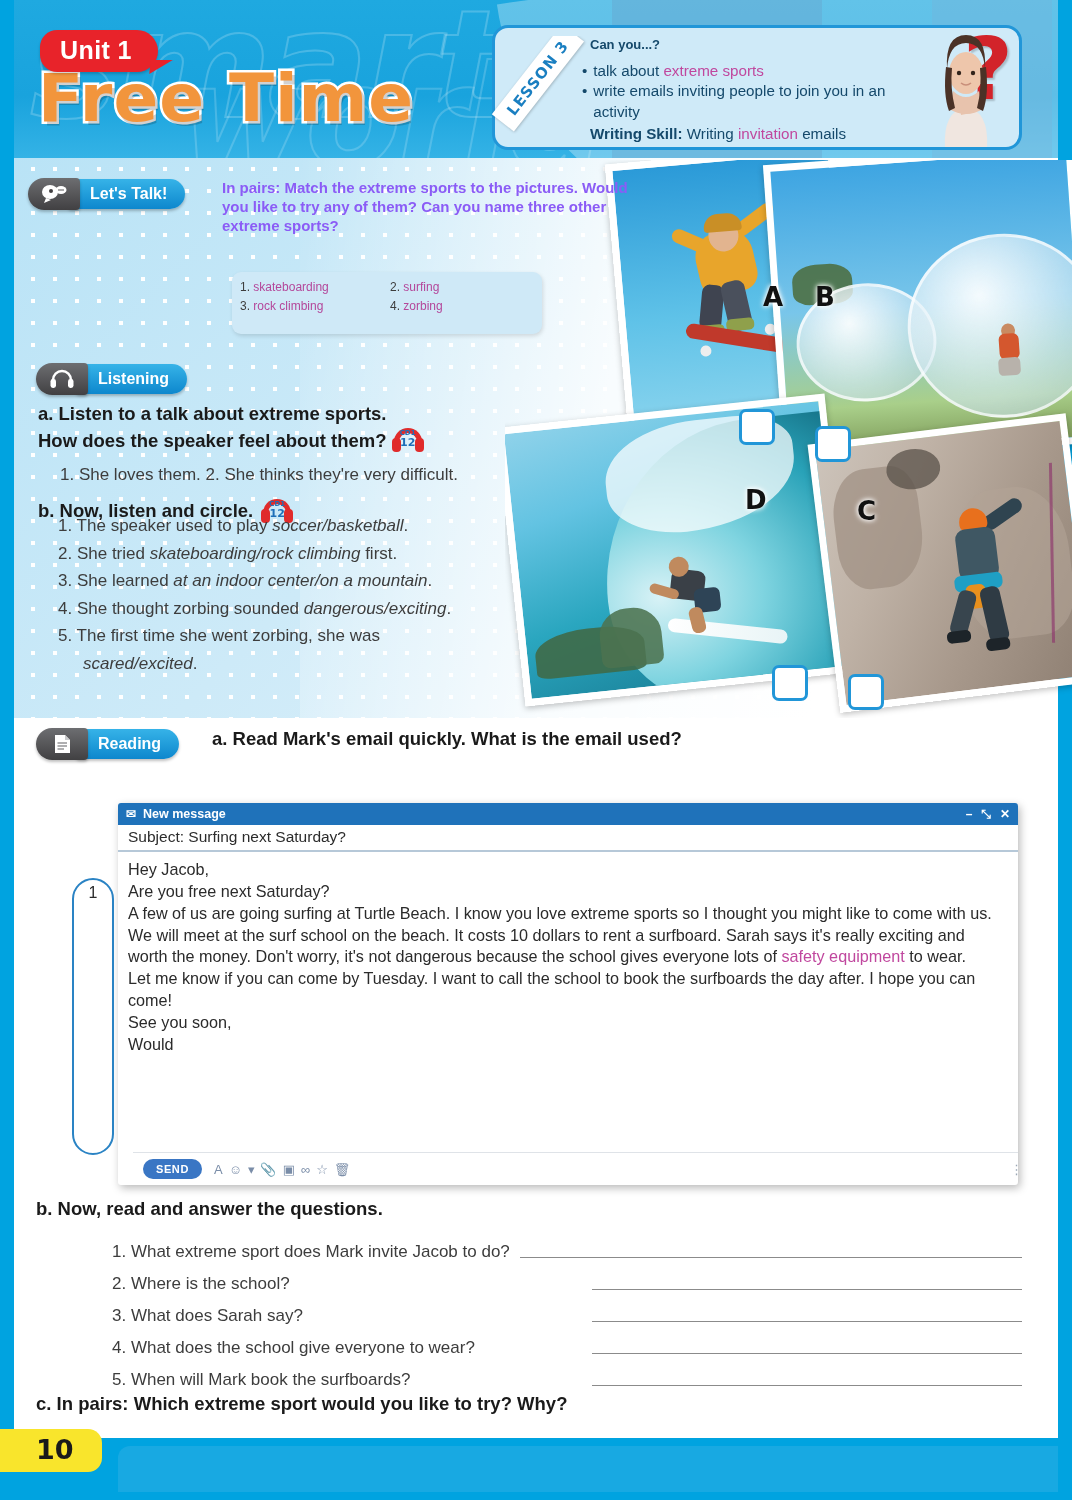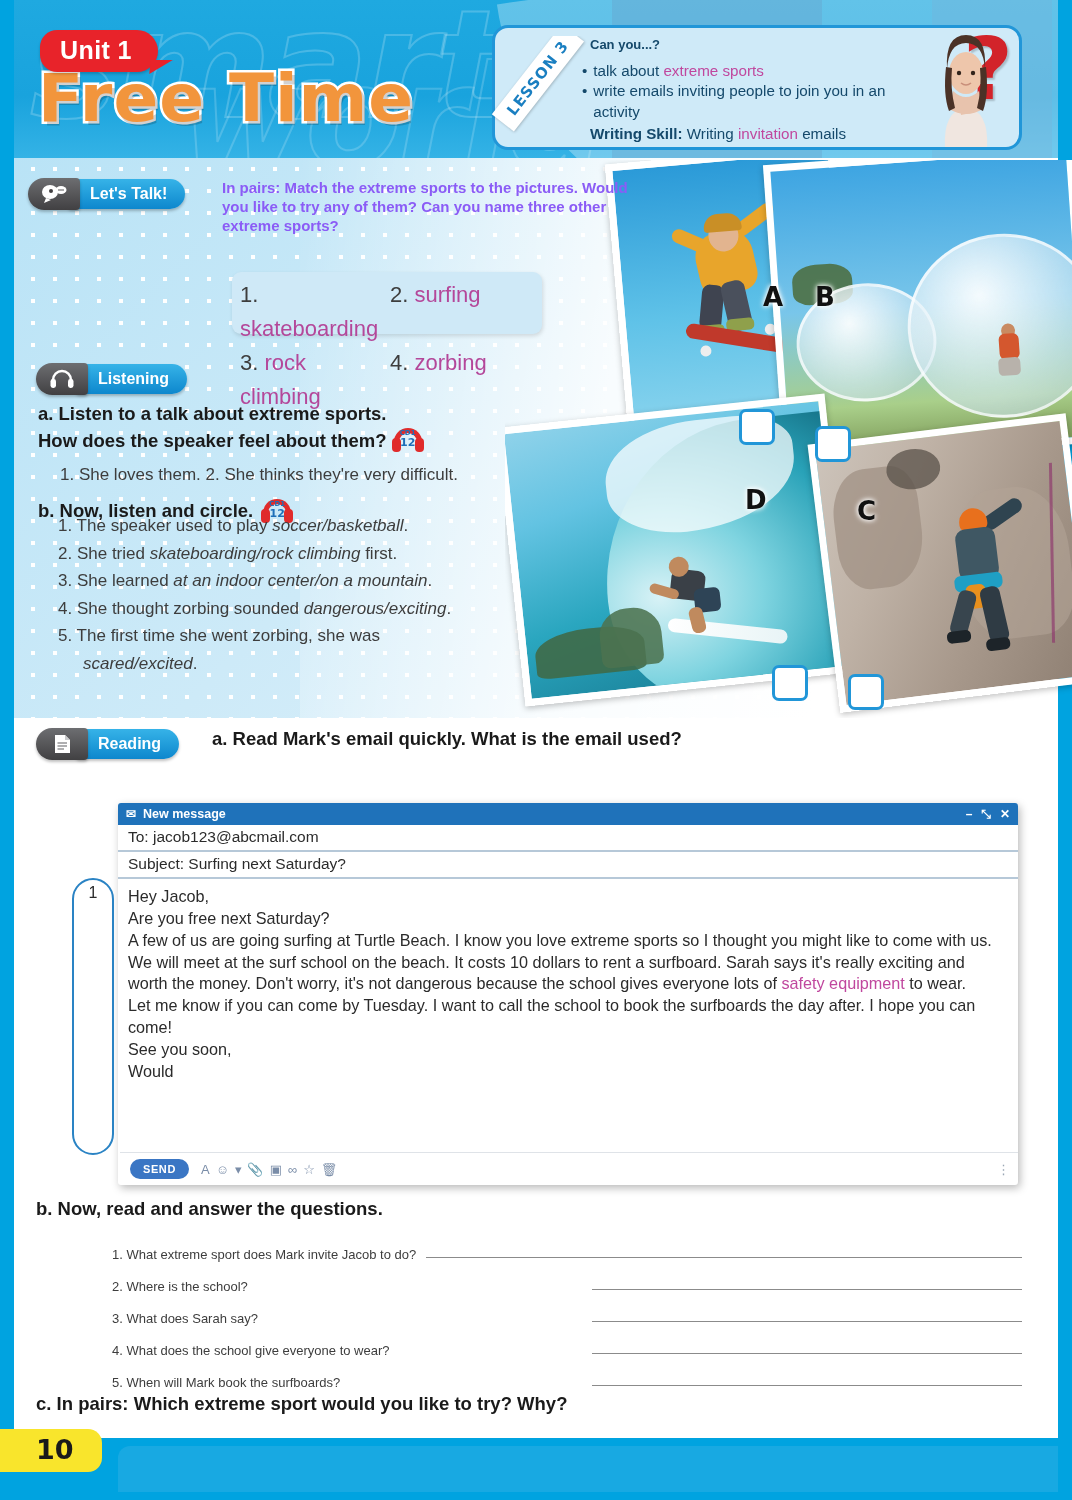--- a/index.html
+++ b/index.html
@@ -182,7 +182,7 @@
     z-index: 9;
     padding: 6px 0 0 8px;
   }
-  .vocab-row { display: flex; font-size: 22px; line-height: 1.55; color: #3d3d3d; }
+  .vocab-row { display: flex; font-size: 12px; line-height: 1.55; color: #3d3d3d; }
   .vocab-item { width: 150px; }
   .vocab-item .w { color: #b4479a; }
 

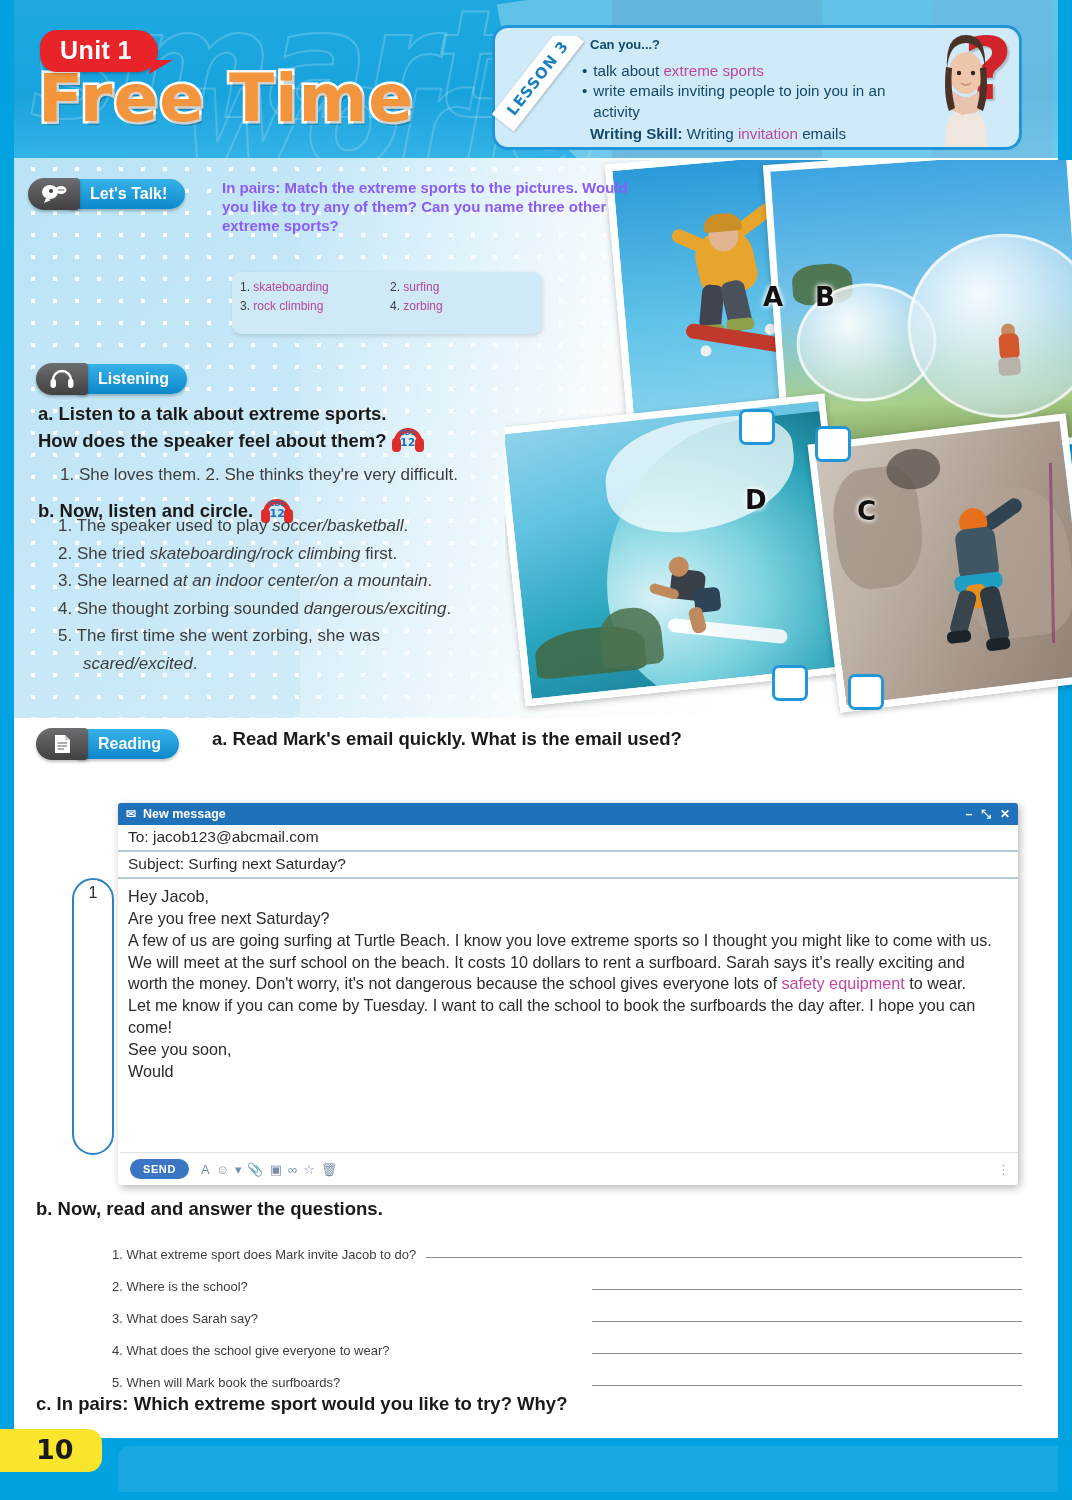--- a/index.html
+++ b/index.html
@@ -651,7 +651,6 @@
         <span>✕</span>
       </span>
     </div>
-    <div class="email-field">To: jacob123@abcmail.com</div>
     <div class="email-field">Subject: Surfing next Saturday?</div>
     <div class="email-body">
       <p>Hey Jacob,</p>

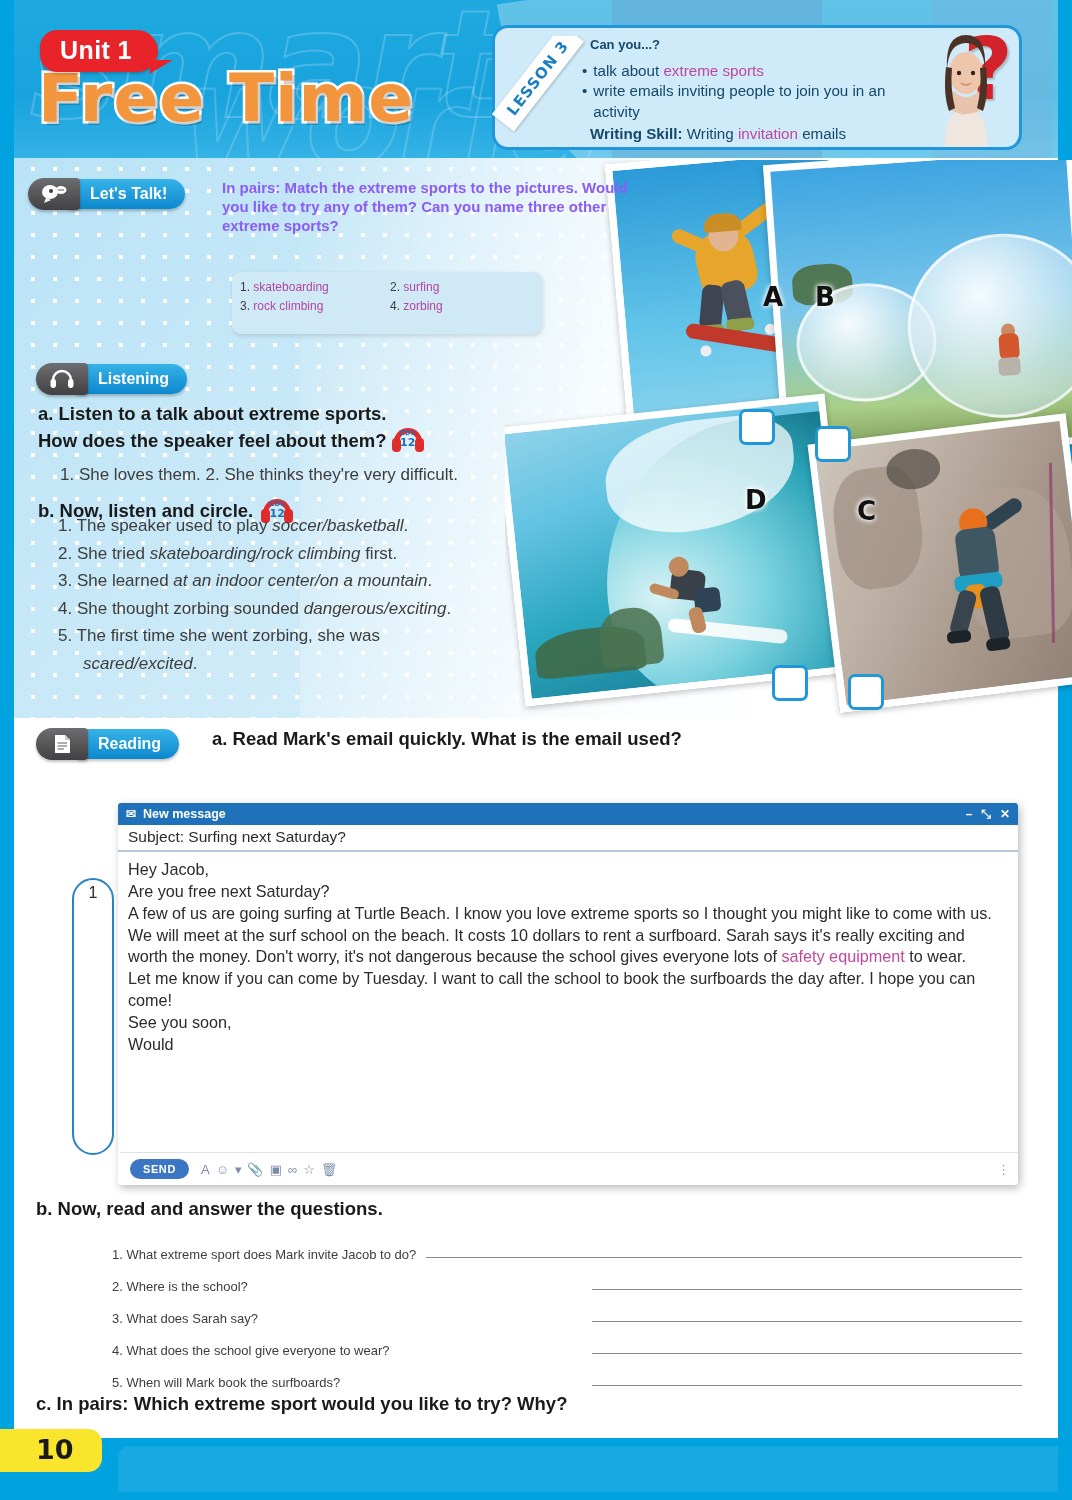--- a/index.html
+++ b/index.html
@@ -365,7 +365,7 @@
   }
   .email-body p { margin: 0; }
   .email-toolbar {
-    position: absolute; left: 2px; bottom: 0; width: 100%; height: 30px;
+    position: absolute; left: 15px; bottom: 0; width: 100%; height: 30px;
     border-top: 1px solid #dfe3e8;
     display: flex; align-items: center; padding: 16px 10px;
   }

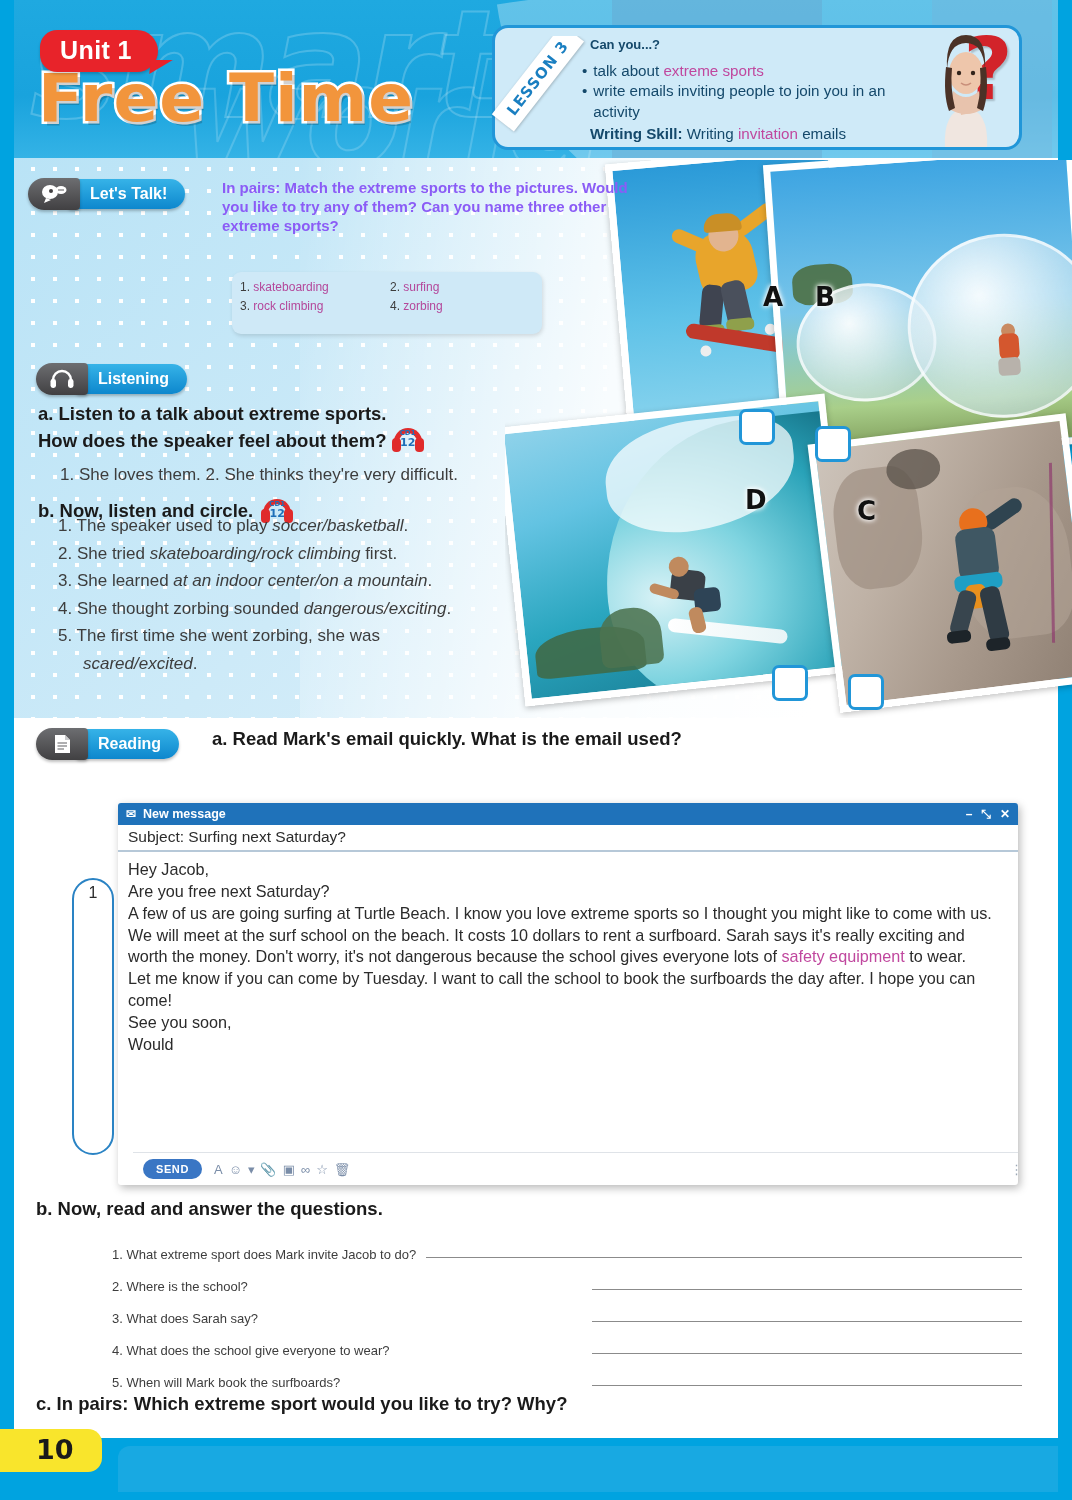--- a/index.html
+++ b/index.html
@@ -392,7 +392,7 @@
   }
   .q-list { position: absolute; left: 112px; top: 1230px; width: 910px; }
   .q-row { display: flex; align-items: flex-end; height: 32px; }
-  .q-text { font-size: 13px; color: #3d3d3d; white-space: nowrap; }
+  .q-text { font-size: 17px; color: #3d3d3d; white-space: nowrap; }
   .q-line { flex: 1; border-bottom: 1.6px solid #8b8b8b; margin-left: 10px; margin-bottom: 4px; min-width: 140px; }
 
   .qc-head {

